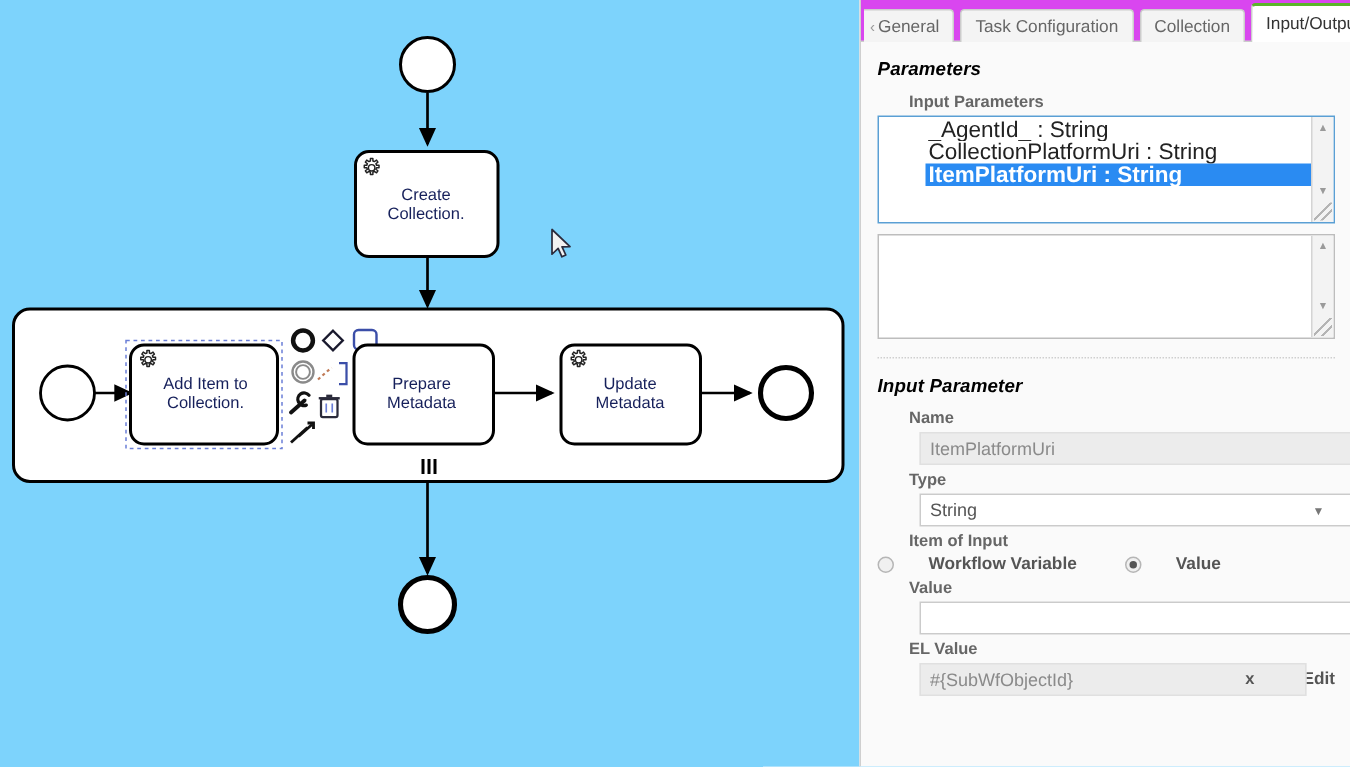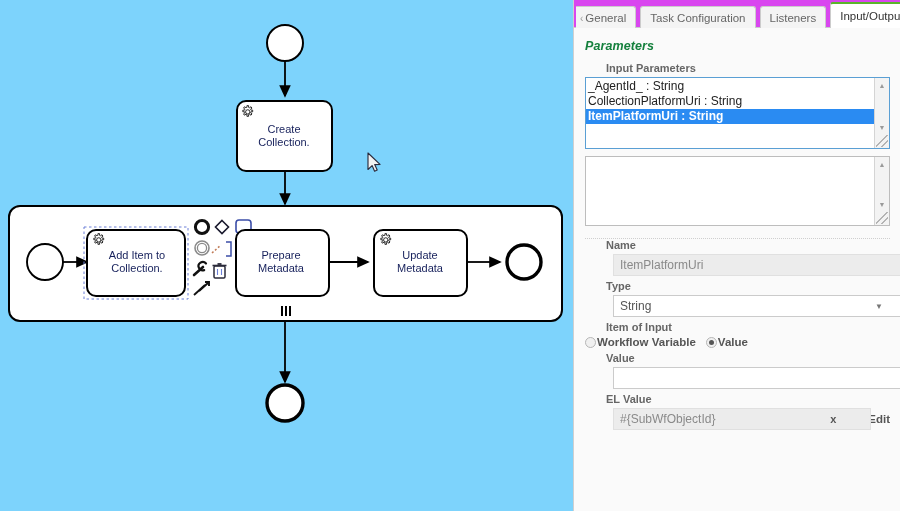--- a/index.html
+++ b/index.html
@@ -264,7 +264,7 @@
     <div class="tabbar">
       <div class="tab clipped-left"><span class="chev">‹</span><span>General</span></div>
       <div class="tab"><span>Task Configuration</span></div>
-      <div class="tab"><span>Listeners</span></div>
+      <div class="tab"><span>Collection</span></div>
       <div class="tab active"><span>Input/Output</span></div>
 
     </div>

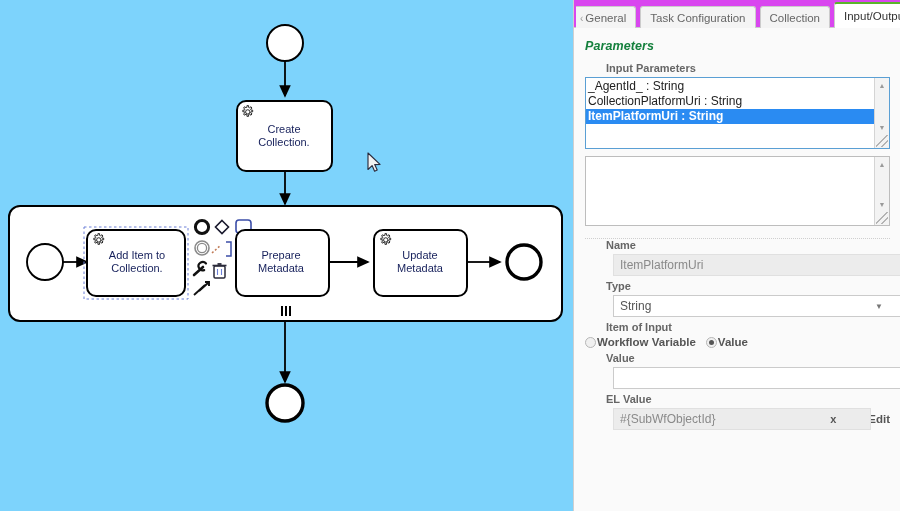--- a/index.html
+++ b/index.html
@@ -52,7 +52,7 @@
   .panel-body{padding:0 11px;box-sizing:border-box;}
 
   .group-title{
-    font-style:italic;font-weight:bold;font-size:12.5px;color:#15803d;
+    font-style:italic;font-weight:bold;font-size:12.5px;color:#000000;
     margin:11px 0 9px 0;letter-spacing:.1px;
   }
   .field-label{

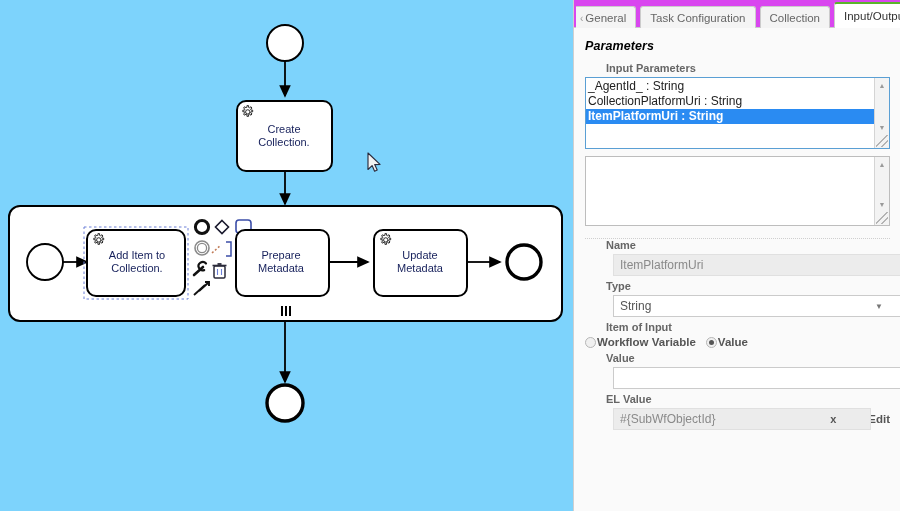--- a/index.html
+++ b/index.html
@@ -67,8 +67,8 @@
   .listbox.plain{border:1px solid #bdbdbd;height:70px;}
   .list-inner{position:absolute;left:0;top:0;right:15px;top:1px;}
   .list-item{
-    font-size:12px;color:#222;padding:0 2px;line-height:15px;height:15px;
-    white-space:nowrap;overflow:hidden;
+    font-size:15px;color:#222;padding:0 2px;line-height:15px;height:15px;
+    white-space:nowrap;overflow:hidden;margin-left:31px;
   }
   .list-item.selected{background:#2a8bf2;color:#fff;font-weight:bold;}
   

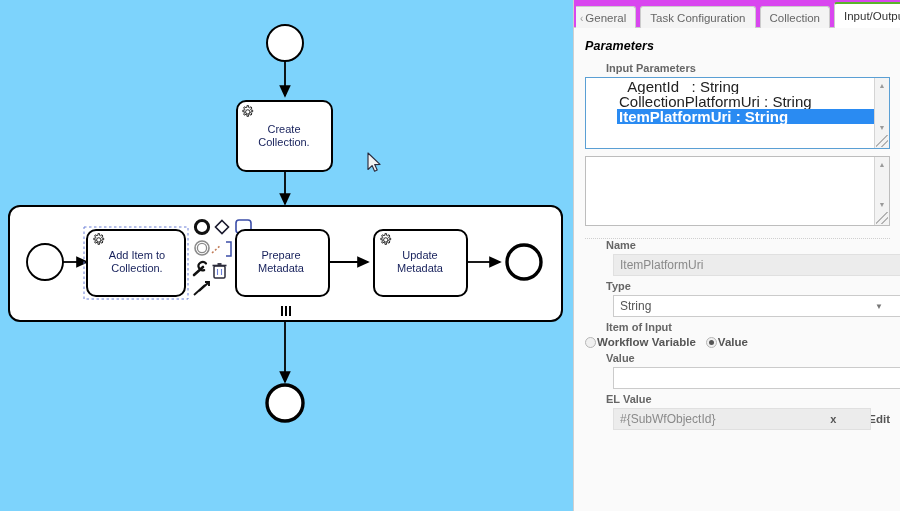--- a/index.html
+++ b/index.html
@@ -302,6 +302,7 @@
       <div class="divider"></div>
 
       
+      <div class="group-title">Input Parameter</div>
 
       <div class="field-label">Name</div>
       <input class="tinput disabled" readonly="" value="ItemPlatformUri" style="">

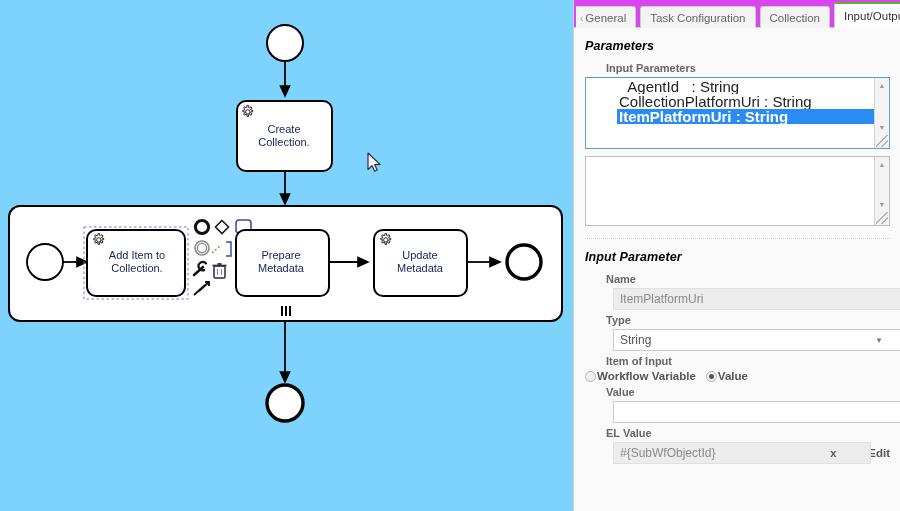--- a/index.html
+++ b/index.html
@@ -103,7 +103,7 @@
     position:absolute;right:7px;top:7px;color:#777;font-size:8px;pointer-events:none;
   }
 
-  .radio-row{display:flex;align-items:center;gap:1px;margin-top:2px;}
+  .radio-row{display:flex;align-items:center;gap:23px;margin-top:2px;}
   .radio{
     width:11px;height:11px;border-radius:50%;
     border:1px solid #b6b6b6;background:#f0f0f0;box-sizing:border-box;

